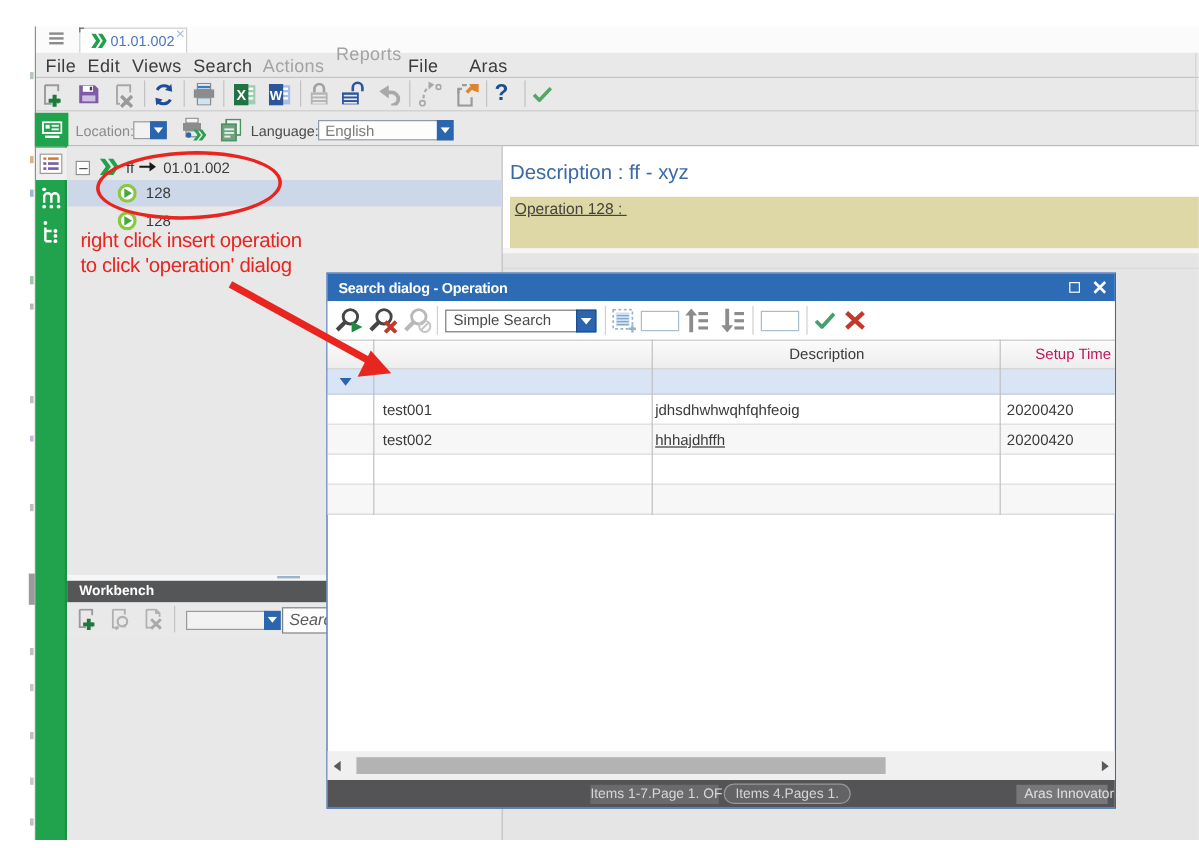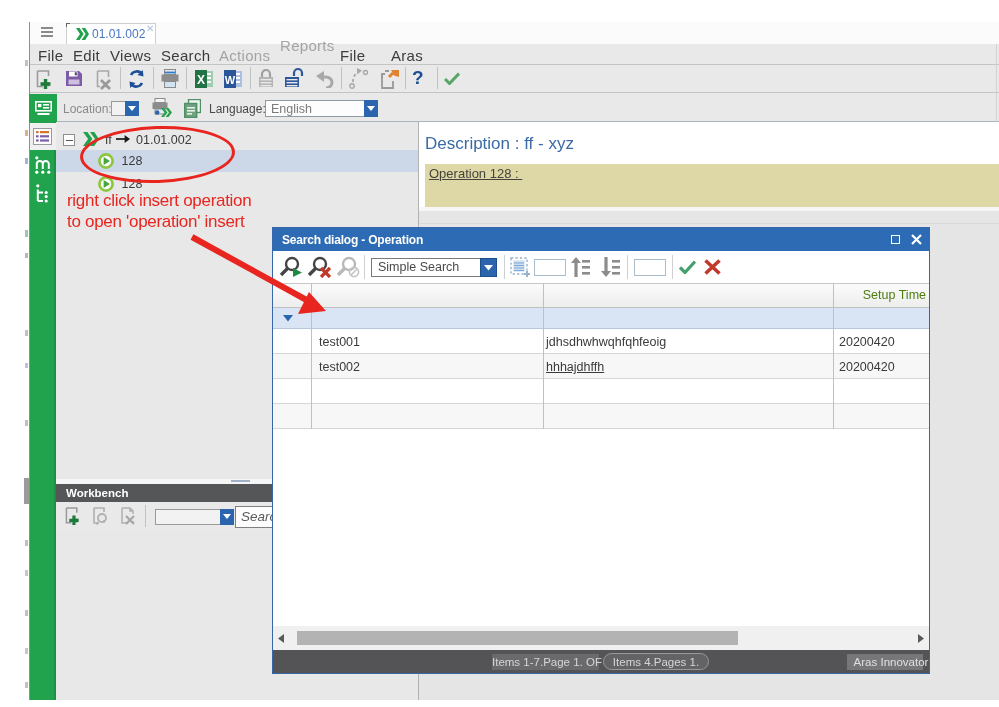--- a/index.html
+++ b/index.html
@@ -260,7 +260,7 @@
 <div class="abs" style="left:80px;top:126px;width:155px;height:57px;border:3.5px solid #e8251f;border-radius:50%;transform:rotate(-2deg);box-sizing:border-box;"></div>
 
 <div class="abs nosel" style="left:67px;top:190.5px;font-size:17px;letter-spacing:-0.3px;color:#e8251f;">right click insert operation</div>
-<div class="abs nosel" style="left:67px;top:211.5px;font-size:17px;letter-spacing:-0.3px;color:#e8251f;">to open 'operation' insert</div>
+<div class="abs nosel" style="left:67px;top:211.5px;font-size:17px;letter-spacing:-0.3px;color:#e8251f;">to click 'operation' dialog</div>
 
 <div class="abs" style="left:419px;top:122px;width:580px;height:42px;background:#ffffff;"></div>
 <div class="abs nosel" style="left:425px;top:134px;font-size:17px;color:#3b6aa5;">Description : ff - xyz</div>

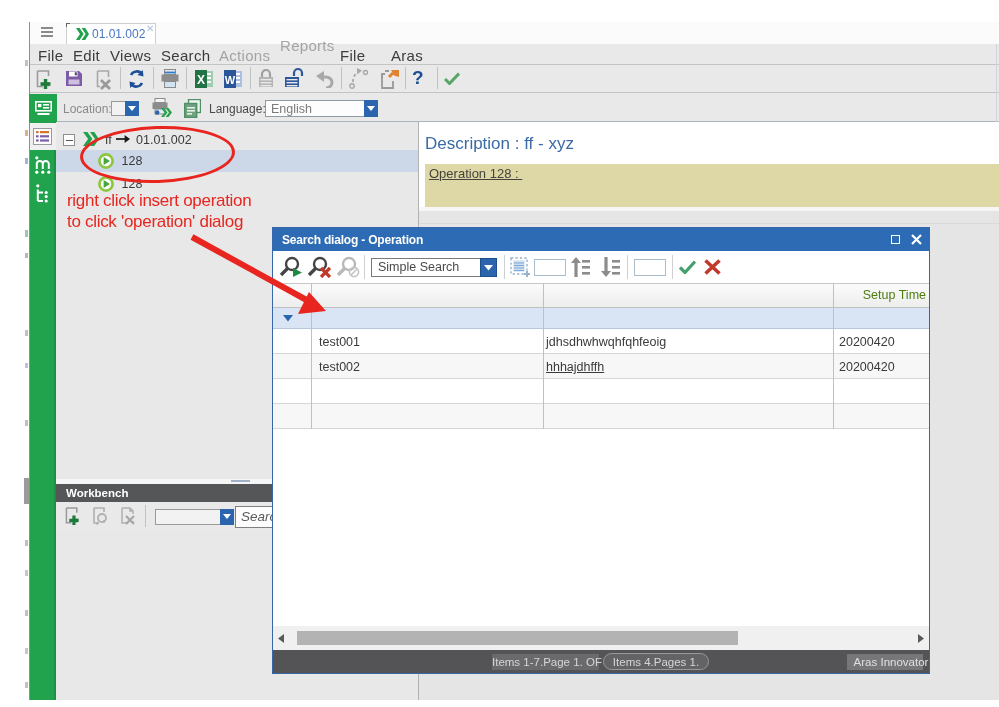--- a/index.html
+++ b/index.html
@@ -377,6 +377,7 @@
   </svg>
 
   <div class="abs" style="left:0;top:55px;width:656px;height:25px;background:linear-gradient(#fbfbfb,#ededed);border-top:1px solid #c8c8c8;border-bottom:1px solid #c0c0c0;box-sizing:border-box;"></div>
+  <div class="abs nosel" style="left:271px;top:60px;width:290px;text-align:center;font-size:12.5px;color:#3a3a3a;">Description</div>
   <div class="abs nosel" style="left:560px;top:60px;width:93px;text-align:right;font-size:12.5px;color:#4d7c0f;">Setup Time</div>
 
   <div class="abs" style="left:0;top:80px;width:656px;height:21px;background:#d9e4f4;border-bottom:1px solid #b8c6da;box-sizing:border-box;"></div>

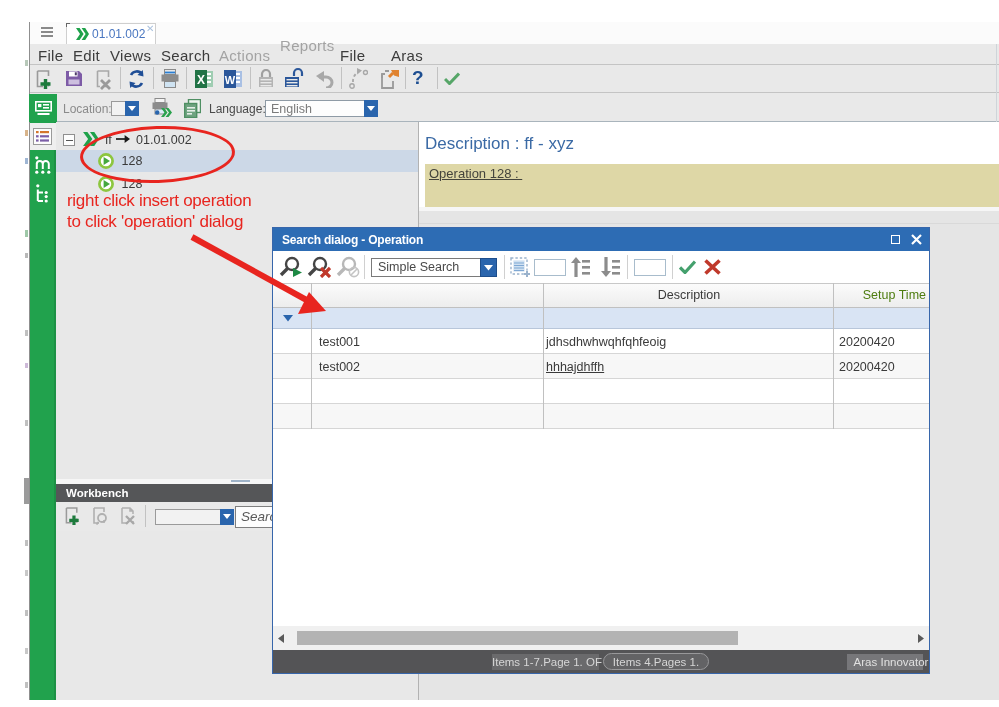--- a/index.html
+++ b/index.html
@@ -378,7 +378,7 @@
 
   <div class="abs" style="left:0;top:55px;width:656px;height:25px;background:linear-gradient(#fbfbfb,#ededed);border-top:1px solid #c8c8c8;border-bottom:1px solid #c0c0c0;box-sizing:border-box;"></div>
   <div class="abs nosel" style="left:271px;top:60px;width:290px;text-align:center;font-size:12.5px;color:#3a3a3a;">Description</div>
-  <div class="abs nosel" style="left:560px;top:60px;width:93px;text-align:right;font-size:12.5px;color:#4d7c0f;">Setup Time</div>
+  <div class="abs nosel" style="left:560px;top:60px;width:93px;text-align:right;font-size:12.5px;color:#be185d;">Setup Time</div>
 
   <div class="abs" style="left:0;top:80px;width:656px;height:21px;background:#d9e4f4;border-bottom:1px solid #b8c6da;box-sizing:border-box;"></div>
   <svg class="abs" style="left:10px;top:87px;" width="10" height="7" viewBox="0 0 10 7">

